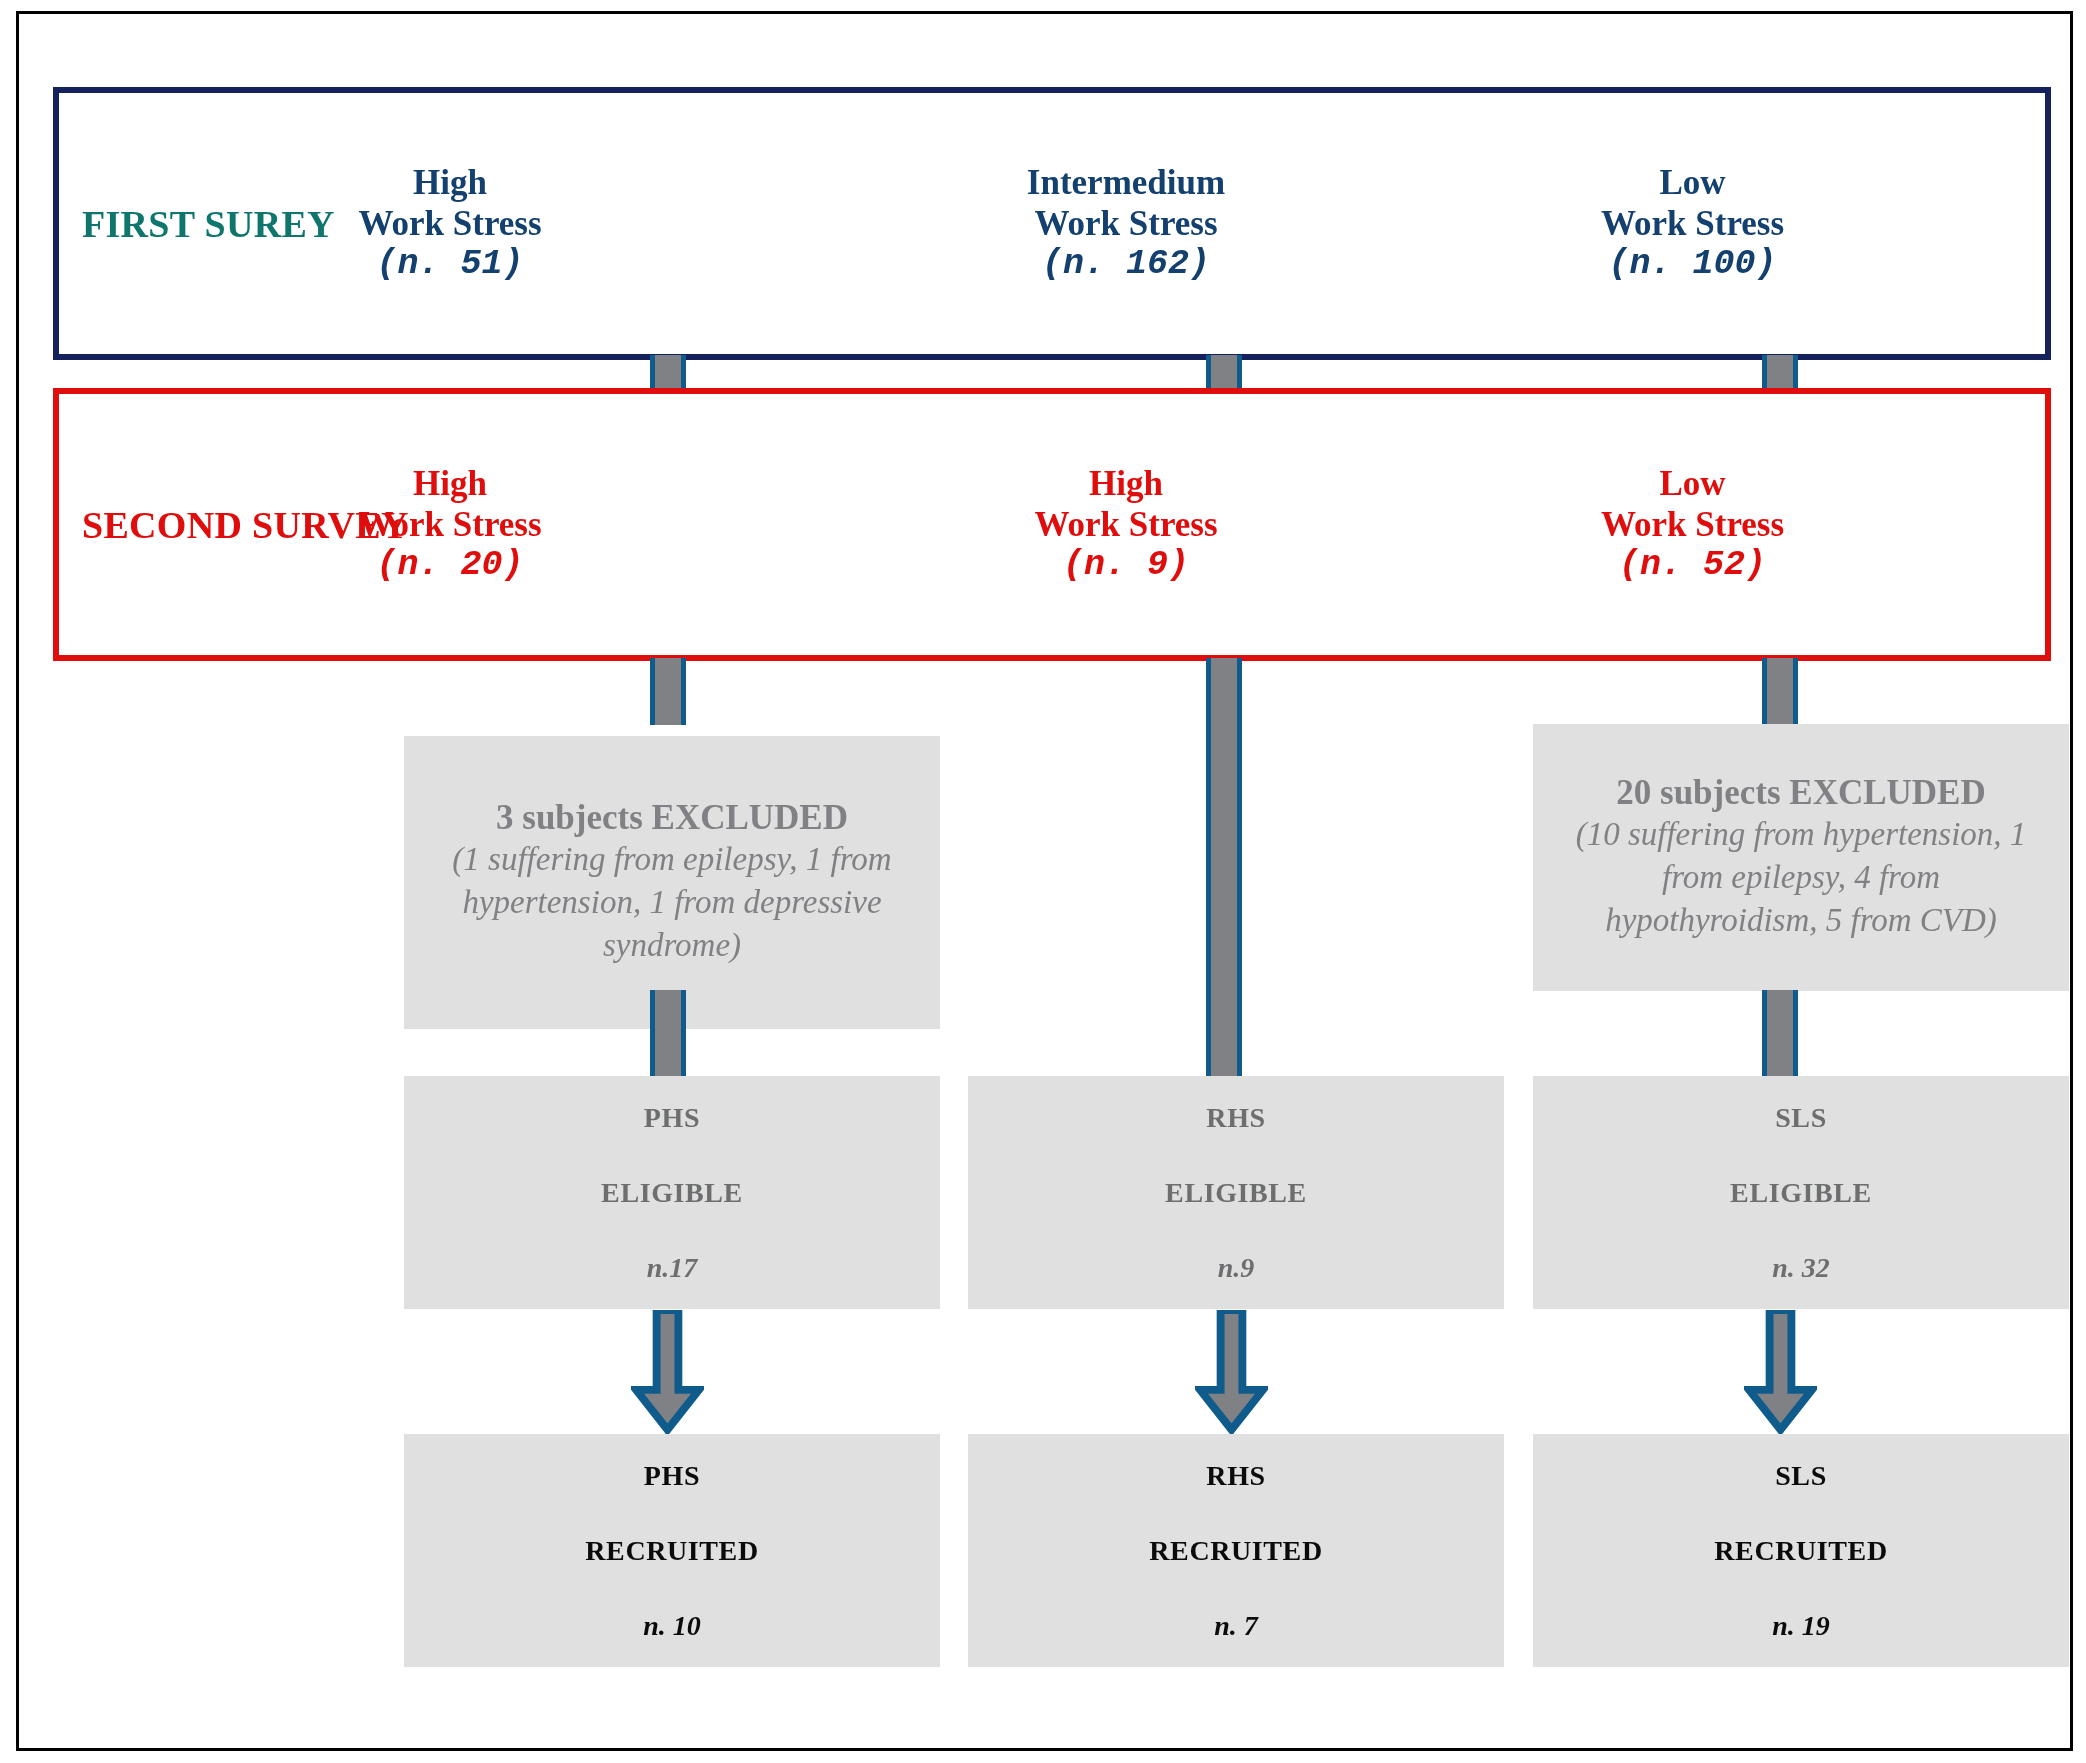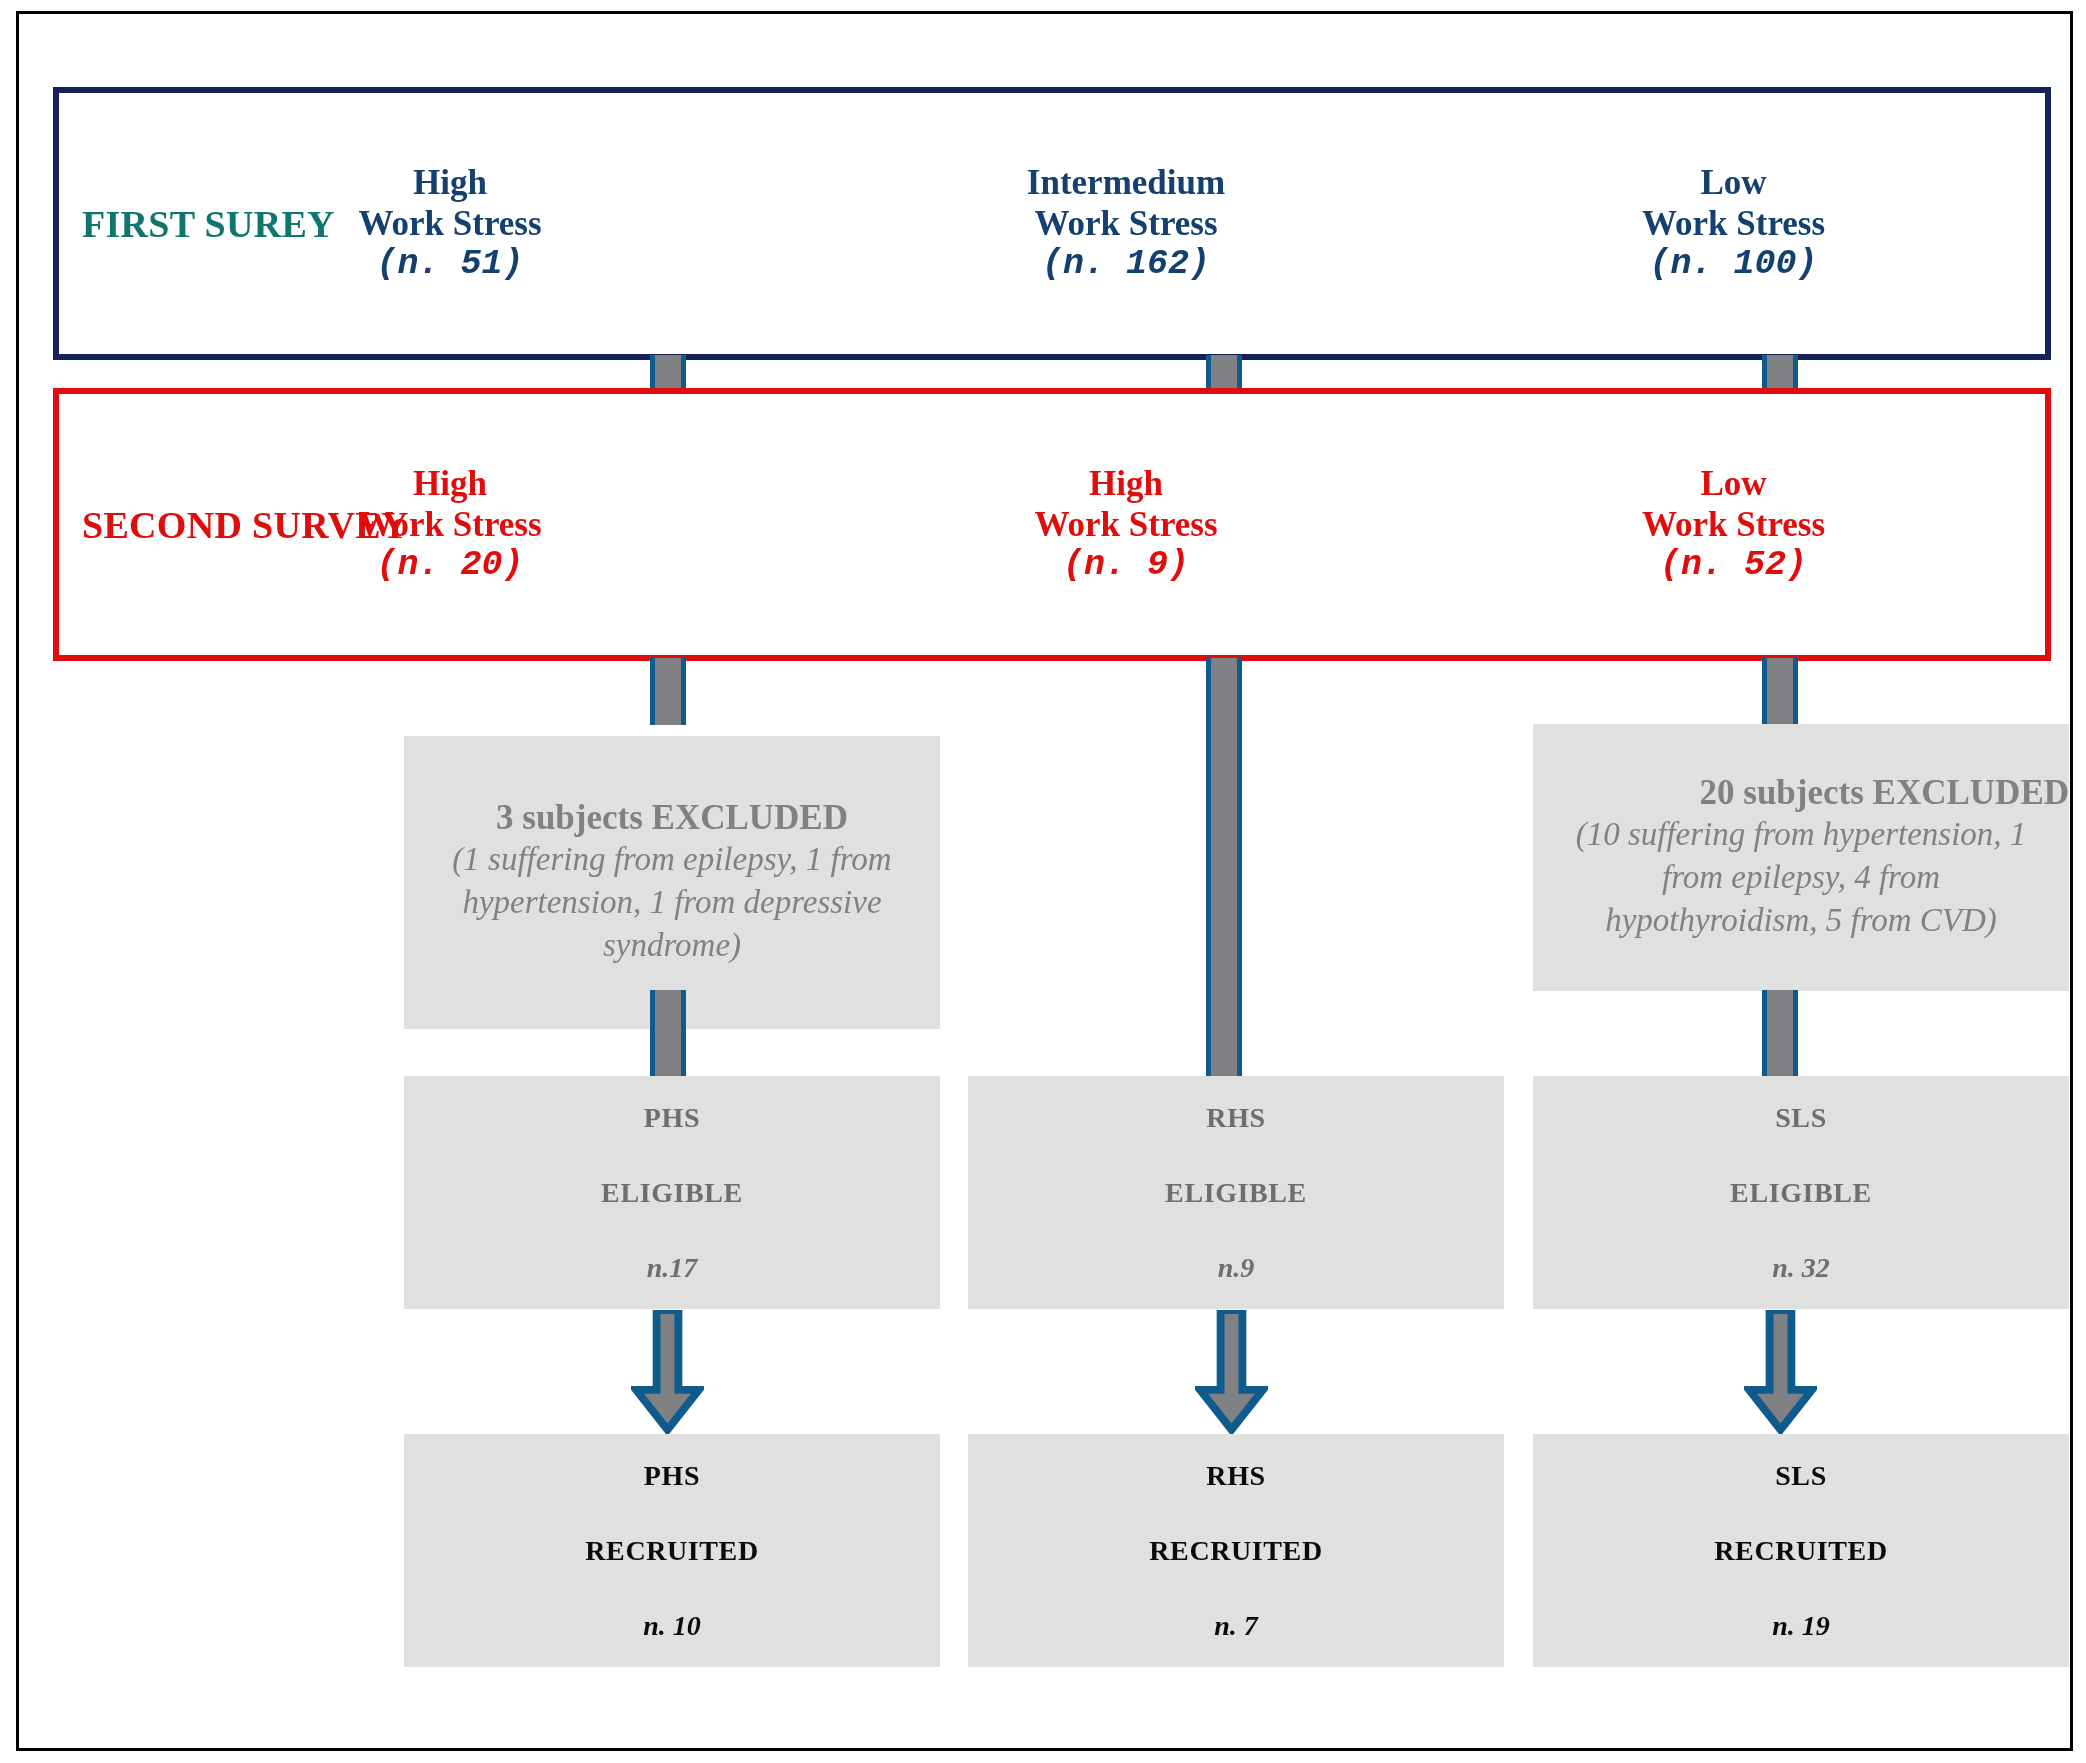--- a/index.html
+++ b/index.html
@@ -92,7 +92,7 @@
   
   .col-a { left: 0; width: 782px; }   
   .col-b { left: 782px; width: 570px; } 
-  .col-c { left: 1351px; width: 647px; text-align: center; } 
+  .col-c { left: 1310px; width: 647px; text-align: center; } 
 
   
   .conn {

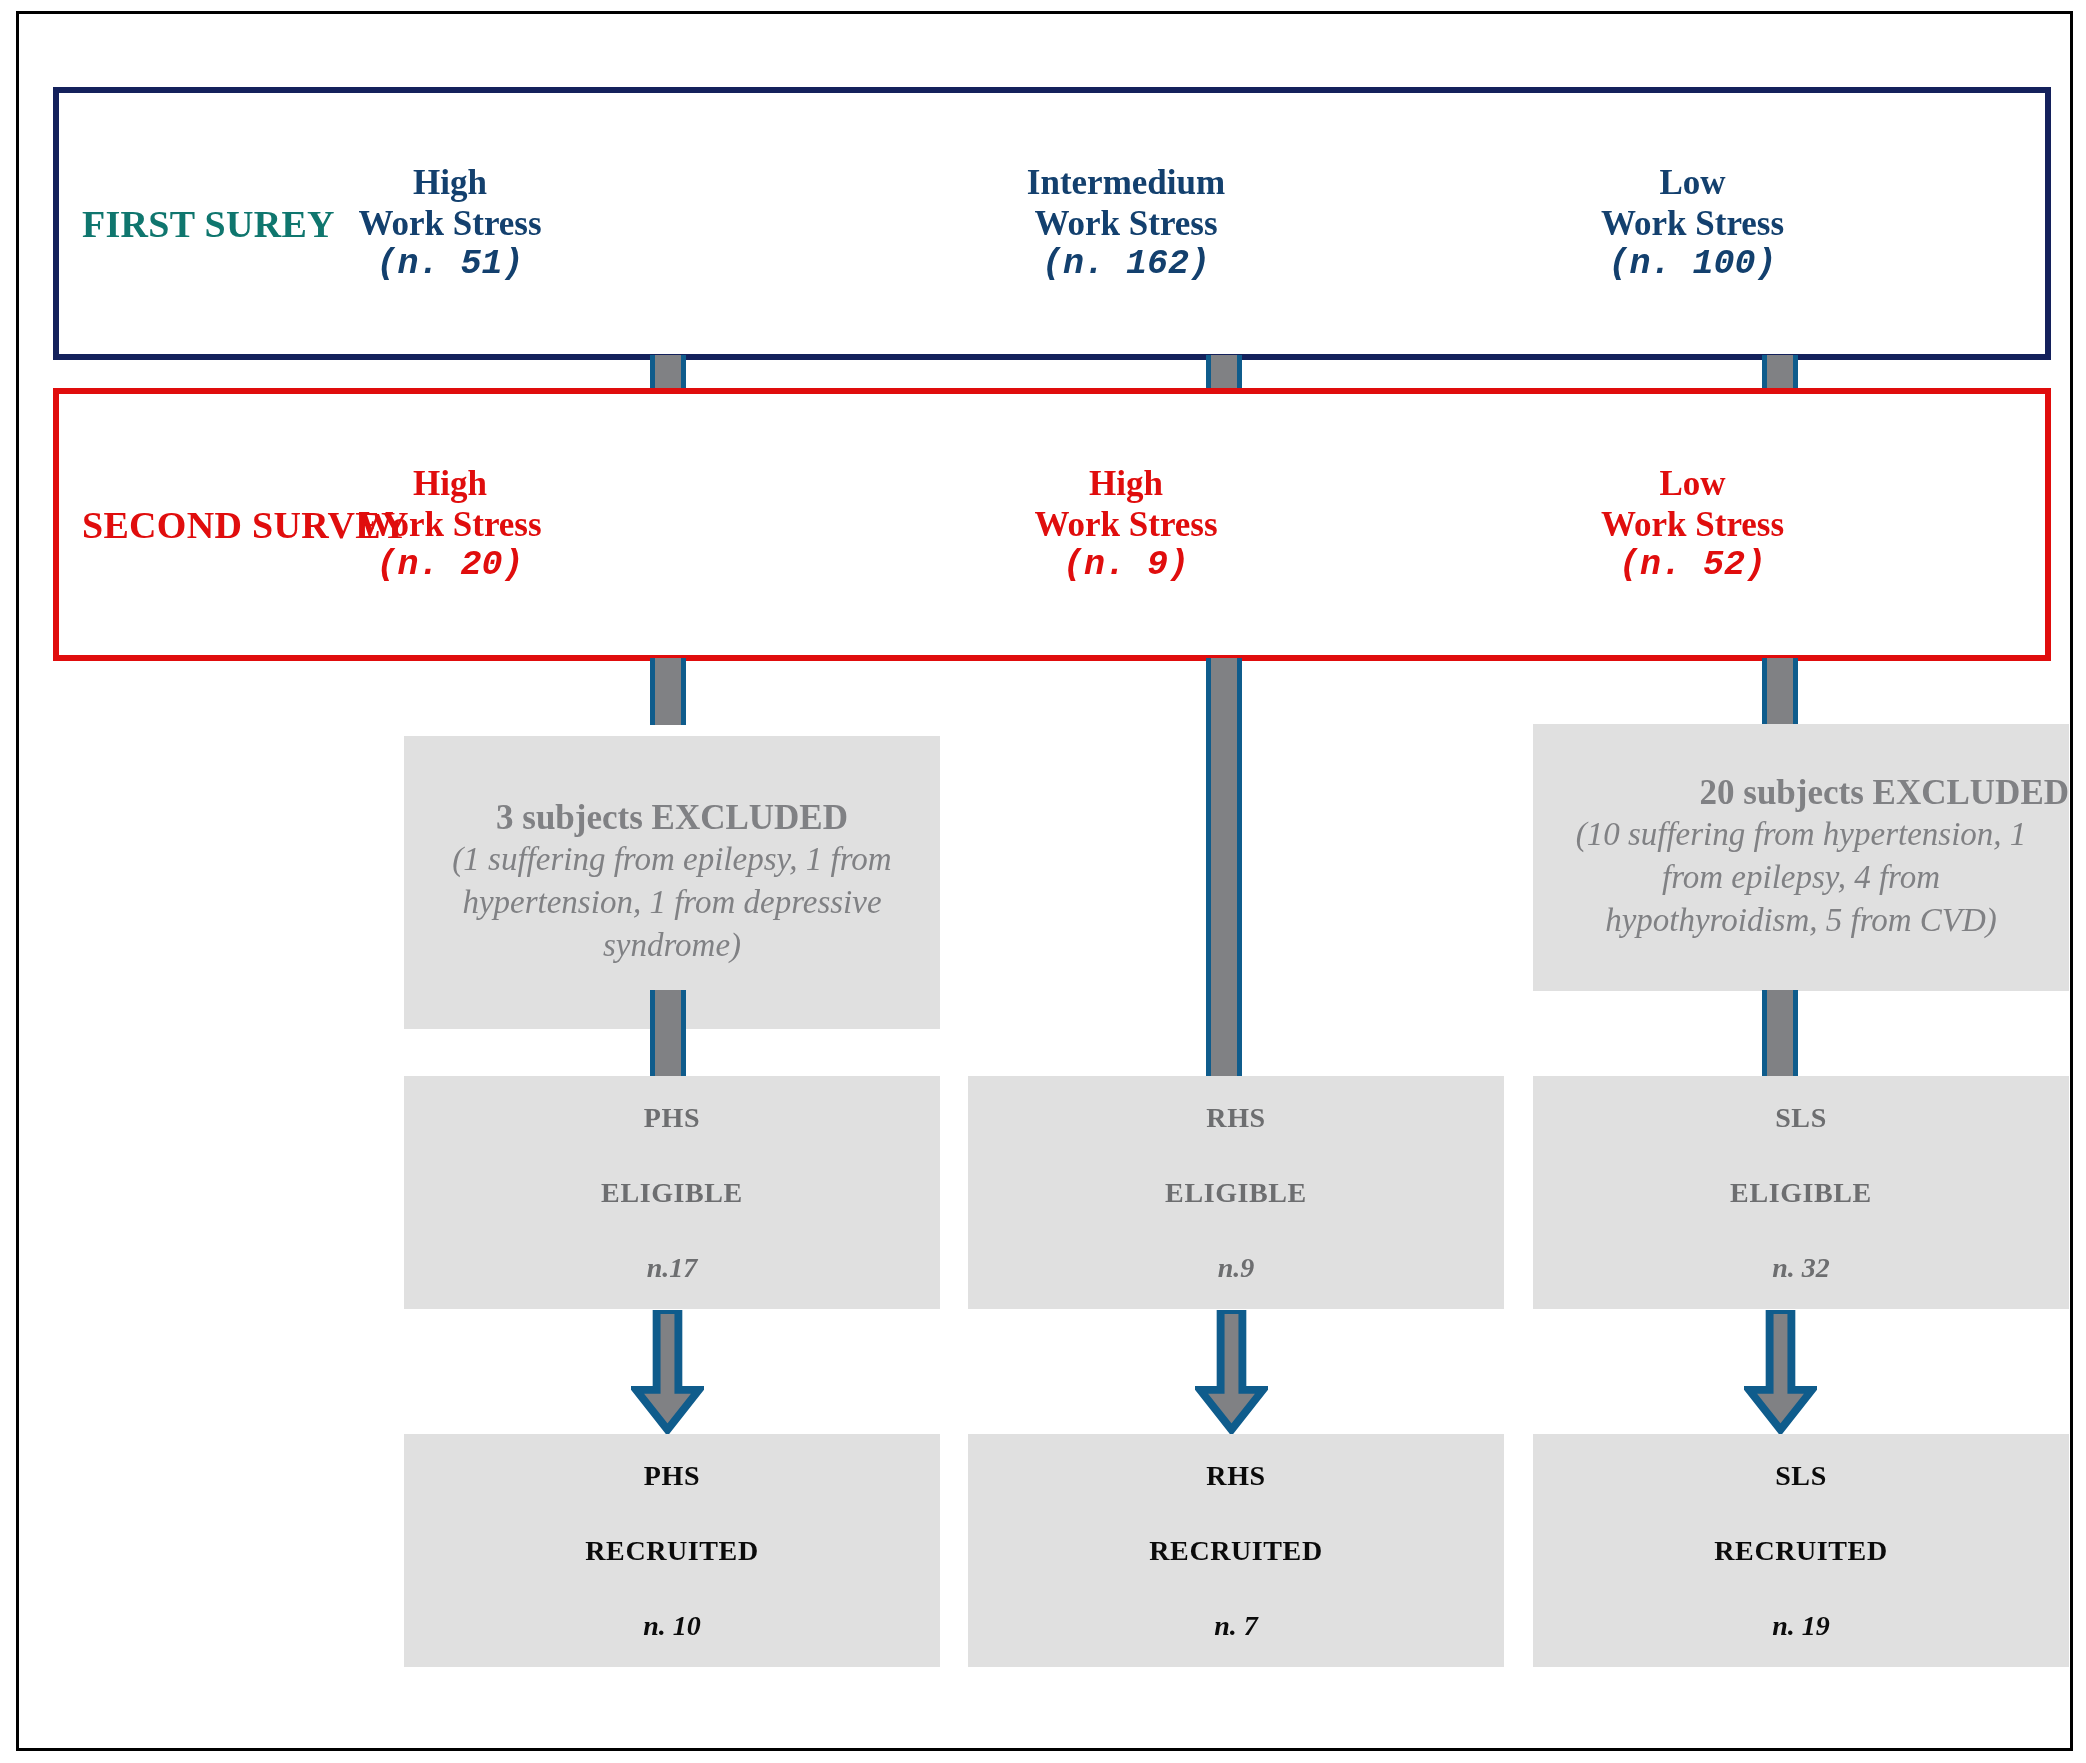--- a/index.html
+++ b/index.html
@@ -218,7 +218,7 @@
     <div class="detail">(1 suffering from epilepsy, 1 from hypertension, 1 from depressive syndrome)</div>
   </div>
 
-  <div class="gbox" style="left:1533px; top:724px; width:536px; height:267px;align-items:flex-end;">
+  <div class="gbox" style="left:1533px; top:724px; width:536px; height:267px;">
     <div class="title">20 subjects EXCLUDED</div>
     <div class="detail">(10 suffering from hypertension, 1 from epilepsy, 4 from hypothyroidism, 5 from CVD)</div>
   </div>

